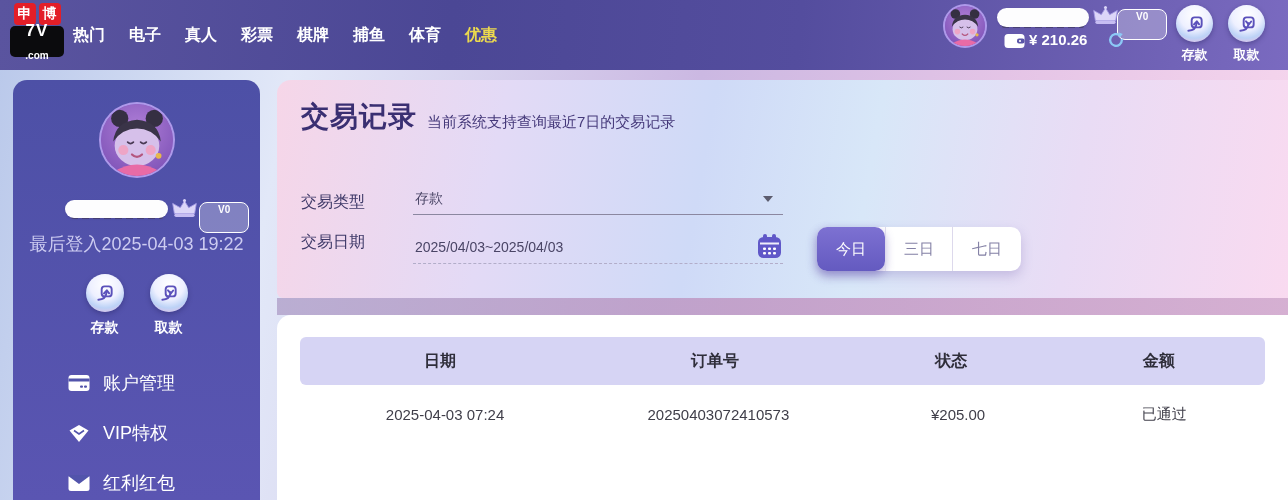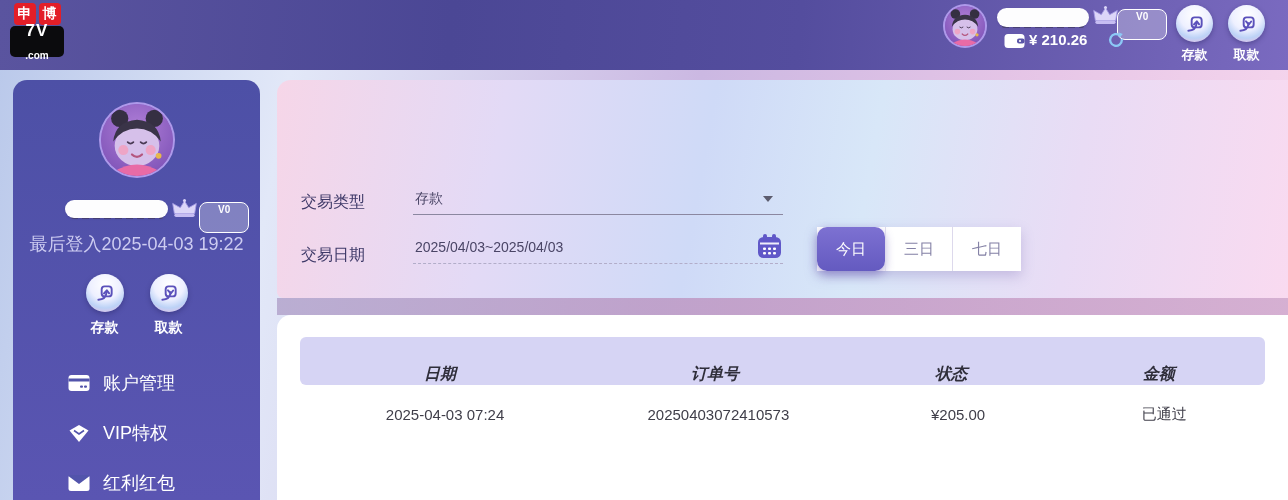--- a/index.html
+++ b/index.html
@@ -119,6 +119,16 @@
     </div>
   </div>
 
+  <div class="topnav">
+    <div class="nav-item">热门</div>
+    <div class="nav-item">电子</div>
+    <div class="nav-item">真人</div>
+    <div class="nav-item">彩票</div>
+    <div class="nav-item">棋牌</div>
+    <div class="nav-item">捕鱼</div>
+    <div class="nav-item">体育</div>
+    <div class="nav-item active">优惠</div>
+  </div>
 
   <div class="avatar-ring avatar-sm">
     <svg viewBox="0 0 100 100" width="40" height="40">

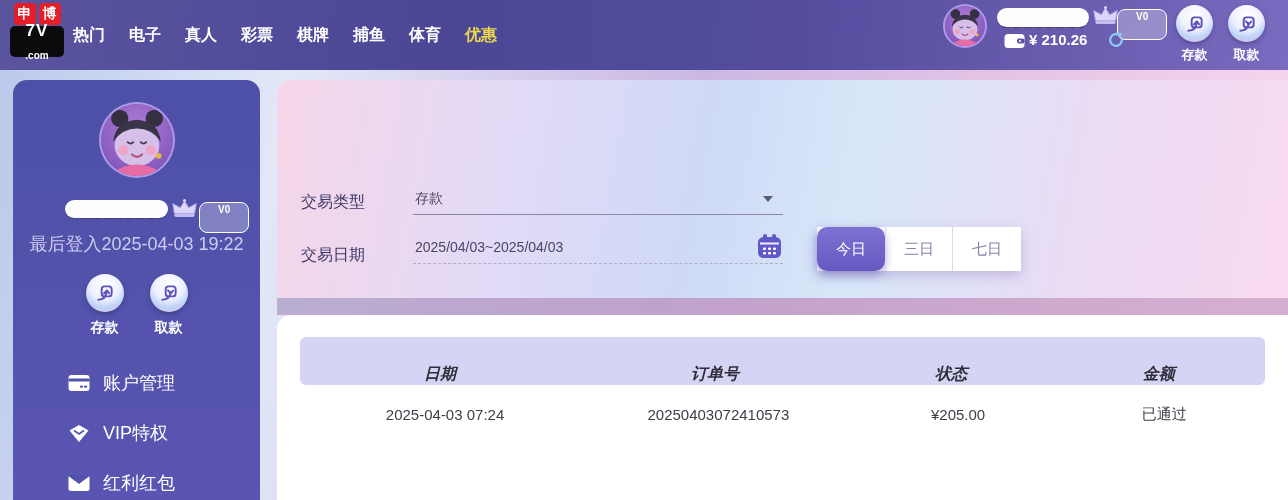--- a/index.html
+++ b/index.html
@@ -276,6 +276,10 @@
 </div>
 
 <div class="filter-card">
+  <div class="title-row">
+    <div class="page-title">交易记录</div>
+    <div class="page-subtitle">当前系统支持查询最近7日的交易记录</div>
+  </div>
 
   <div class="f-label f-label-type">交易类型</div>
   <div class="f-field f-field-type">

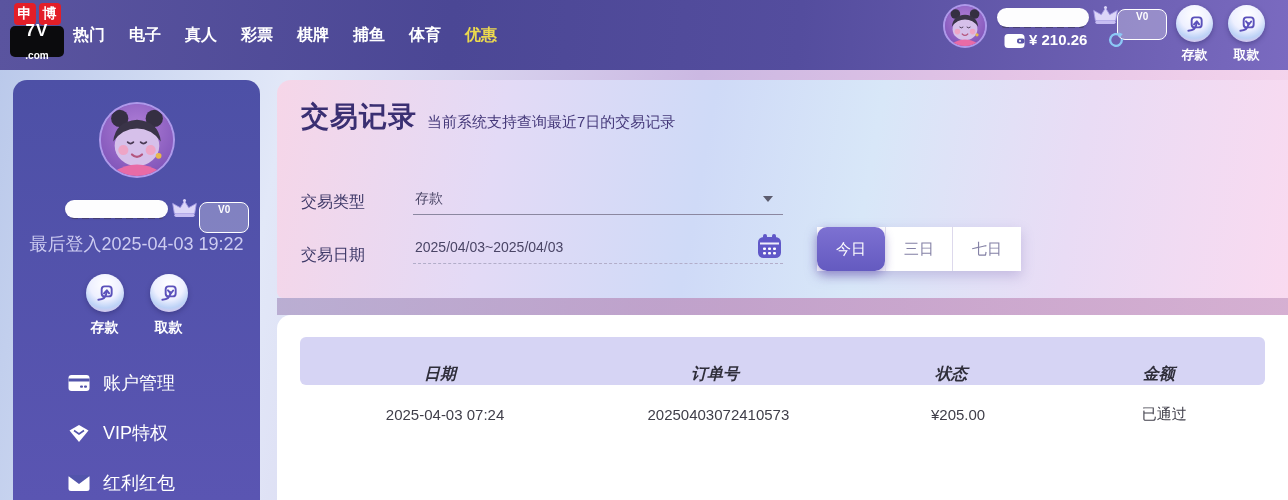--- a/index.html
+++ b/index.html
@@ -74,7 +74,7 @@
   .page-title { font-size:28px; font-weight:bold; color:#3a2f72; letter-spacing:1px; }
   .page-subtitle { font-size:15px; color:#45397a; margin-left:10px; padding-bottom:4px; }
   .f-label { position:absolute; left:24px; font-size:16px; color:#3e3968; }
-  .f-label-type { top:112px; } .f-label-date { top:165px; }
+  .f-label-type { top:112px; } .f-label-date { top:152px; }
   .f-field { position:absolute; left:136px; width:370px; height:31px; font-size:14px; color:#4a4566; cursor:pointer; }
   .f-field-type { top:104px; border-bottom:1px solid #8b87a0; }
   .f-field-date { top:153px; border-bottom:1px dashed #b2adc9; }

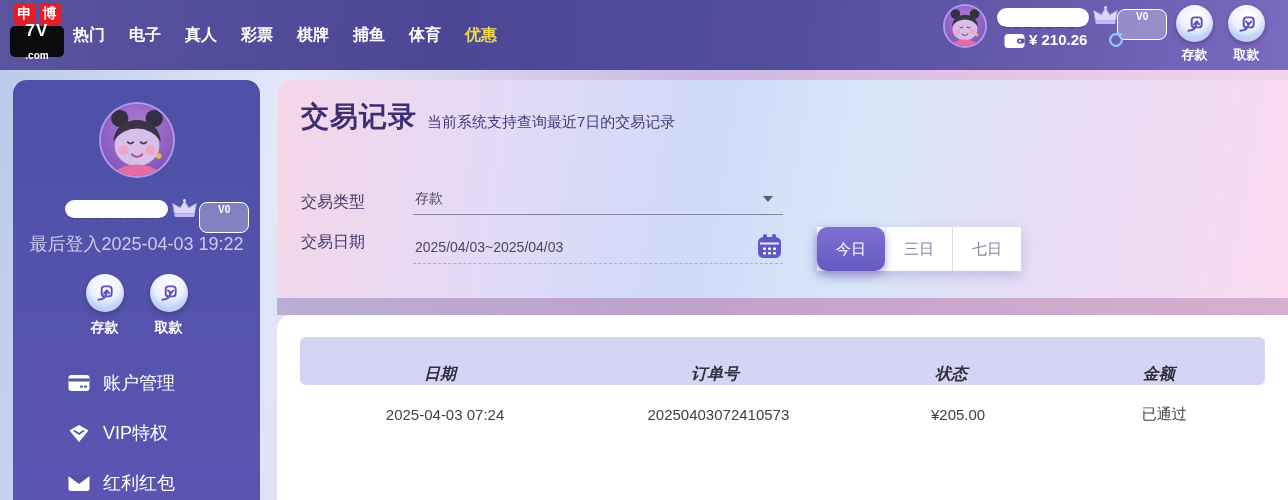--- a/index.html
+++ b/index.html
@@ -84,7 +84,7 @@
   .cal-ico { position:absolute; right:0px; top:0px; cursor:pointer; }
 
   .range-tabs { position:absolute; left:540px; top:147px; display:flex; height:44px;
-    background:#fff; border-radius:0; box-shadow:0 5px 12px rgba(110,90,170,.28); }
+    background:#fff; border-radius:10px; box-shadow:0 5px 12px rgba(110,90,170,.28); }
   .range-tab { width:68px; height:44px; line-height:44px; text-align:center; font-size:15px;
     color:#8582a6; cursor:pointer; background:transparent; }
   .range-tab.mid { border-left:1px solid #ddd9ec; border-right:1px solid #ddd9ec; }

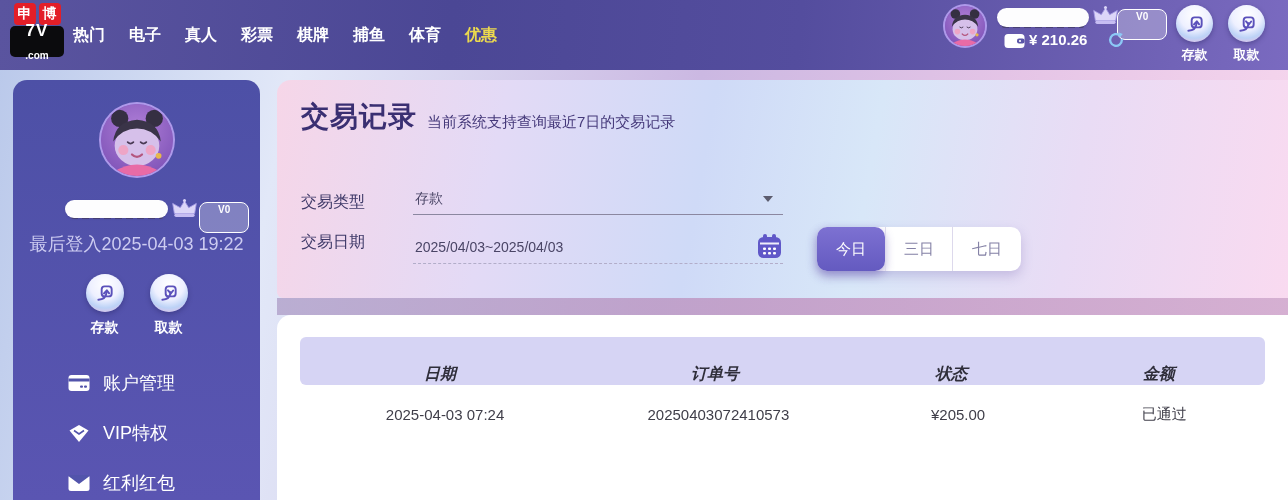--- a/index.html
+++ b/index.html
@@ -97,7 +97,7 @@
   
   .table-card { position:absolute; left:277px; top:315px; right:0; bottom:0; background:#ffffff; border-radius:14px 0 0 0; }
   .tbl-head { position:absolute; left:23px; right:23px; top:22px; height:48px;
-    background:#d6d4f4; border-radius:6px; display:flex; align-items:flex-end;font-style:italic; }
+    background:#d6d4f4; border-radius:6px; display:flex; align-items:center; }
   .tbl-row { position:absolute; left:29px; right:23px; top:70px; height:58px; display:flex; align-items:center; }
   .col { text-align:center; }
   .c1 { width:29%; } .c2 { width:28%; } .c3 { width:22%; } .c4 { width:21%; }

